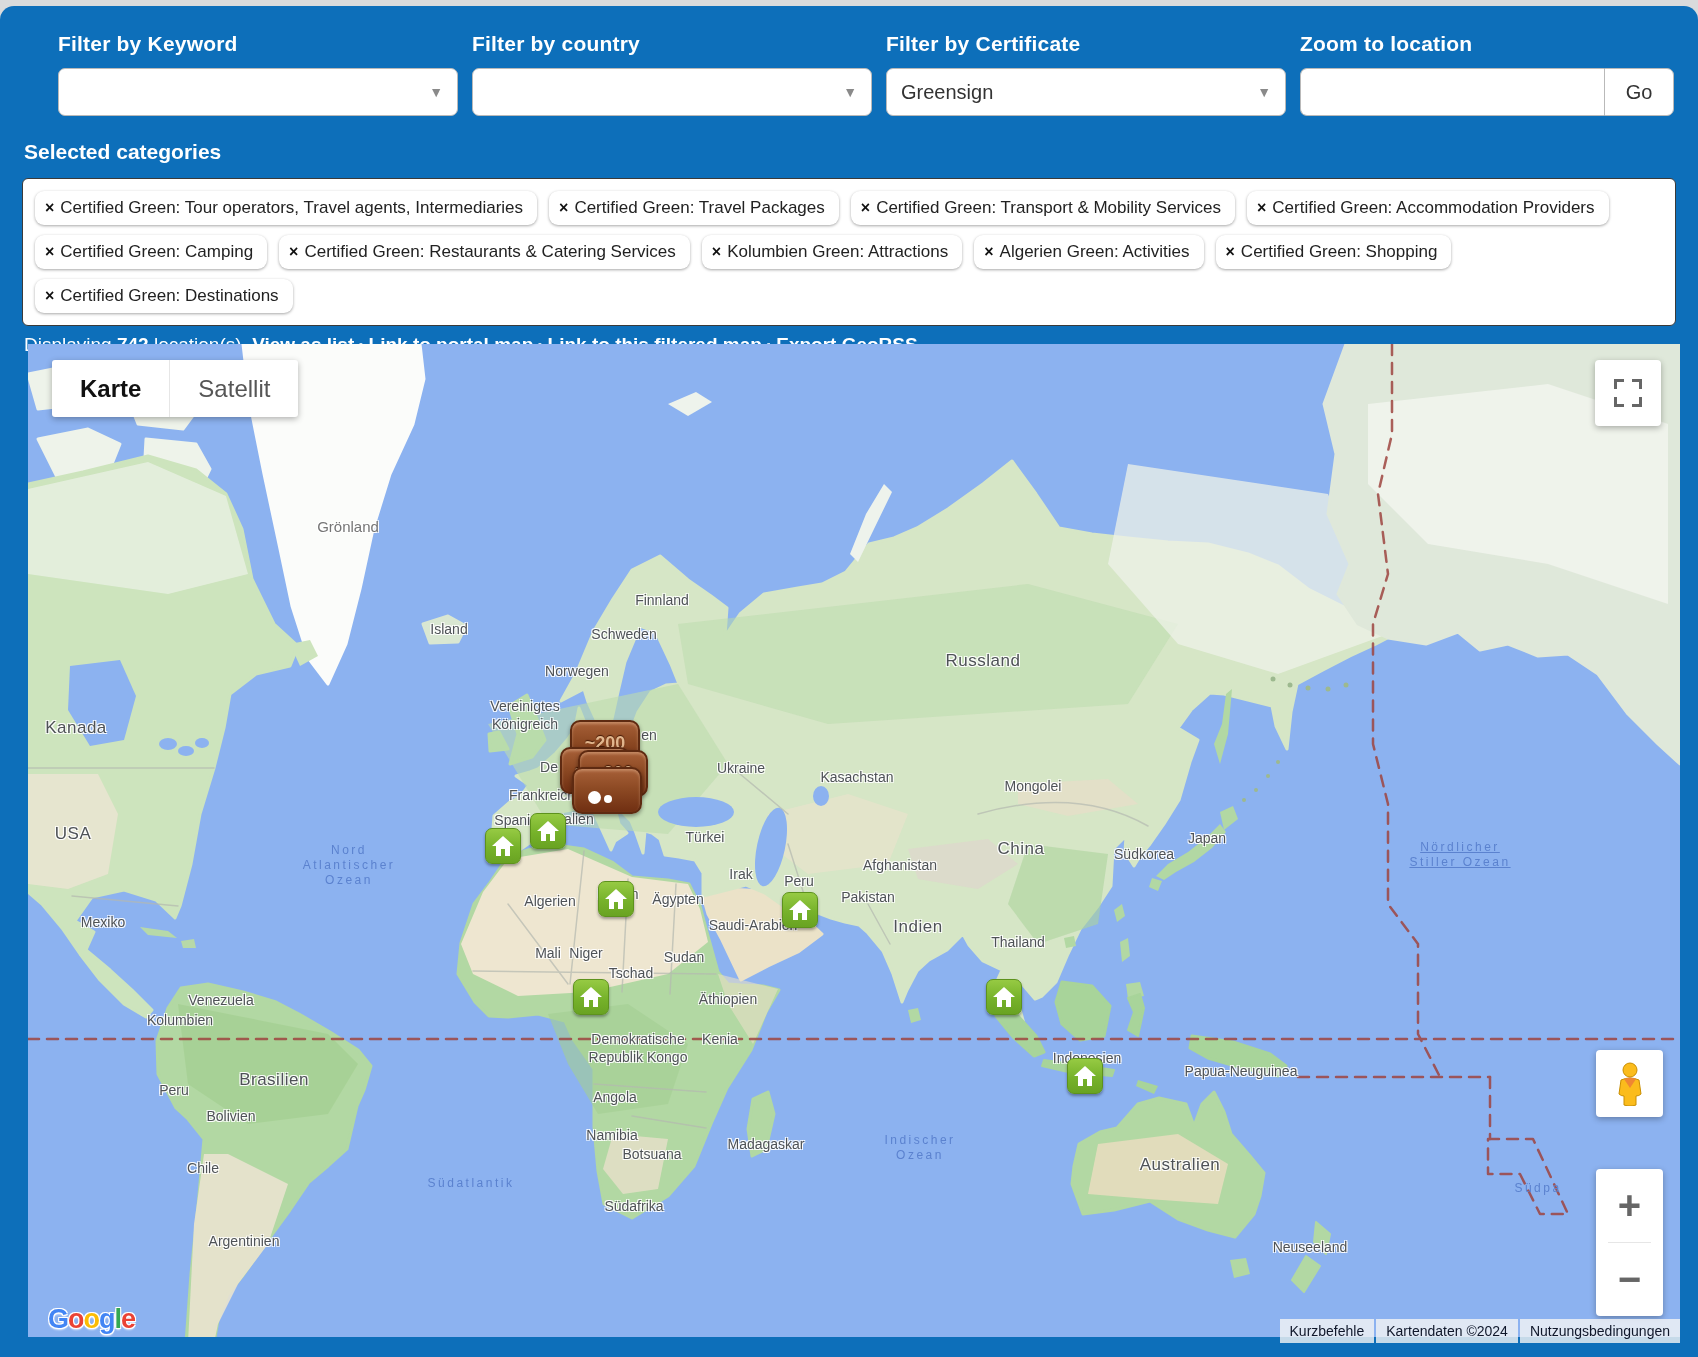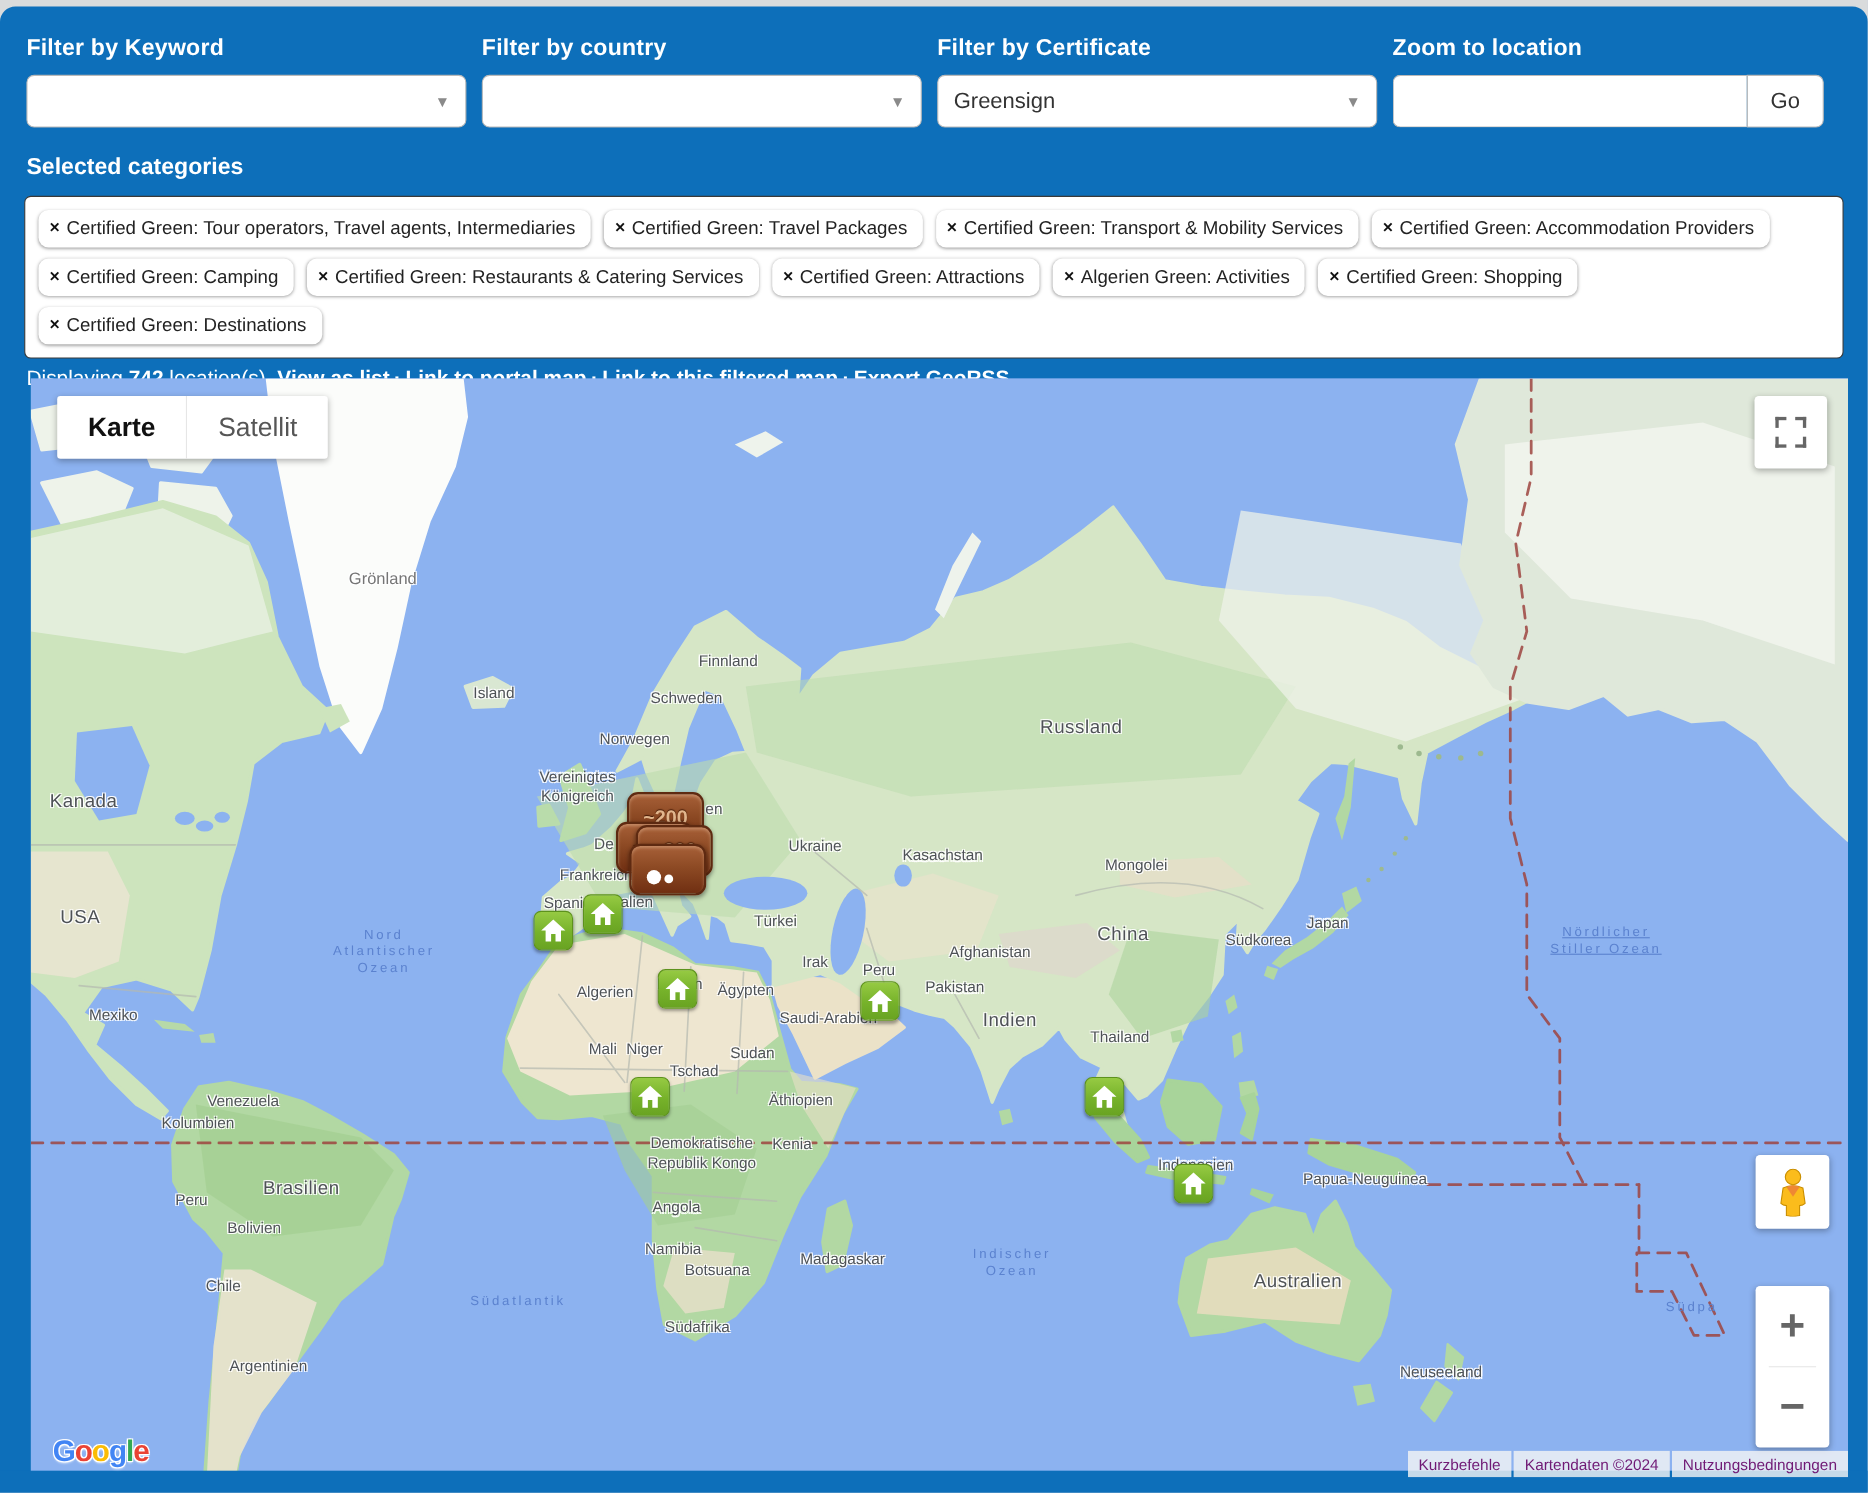--- a/index.html
+++ b/index.html
@@ -9,7 +9,7 @@
   .panel { background:#0d6fba; border-radius:14px 14px 0 0; height:1351px; position:relative; overflow:hidden; }
 
   
-  .filters { display:flex; gap:14px; padding:26px 40px 0 24px; }
+  .filters { display:flex; gap:14px; padding:26px 24px 0 24px;margin-left:34px; }
   .fcol { width:400px; display:flex; flex-direction:column; }
   .fcol.zoomcol { flex:1; }
   .flabel { color:#fff; font-weight:bold; font-size:21px; margin-bottom:12px; letter-spacing:.2px; }

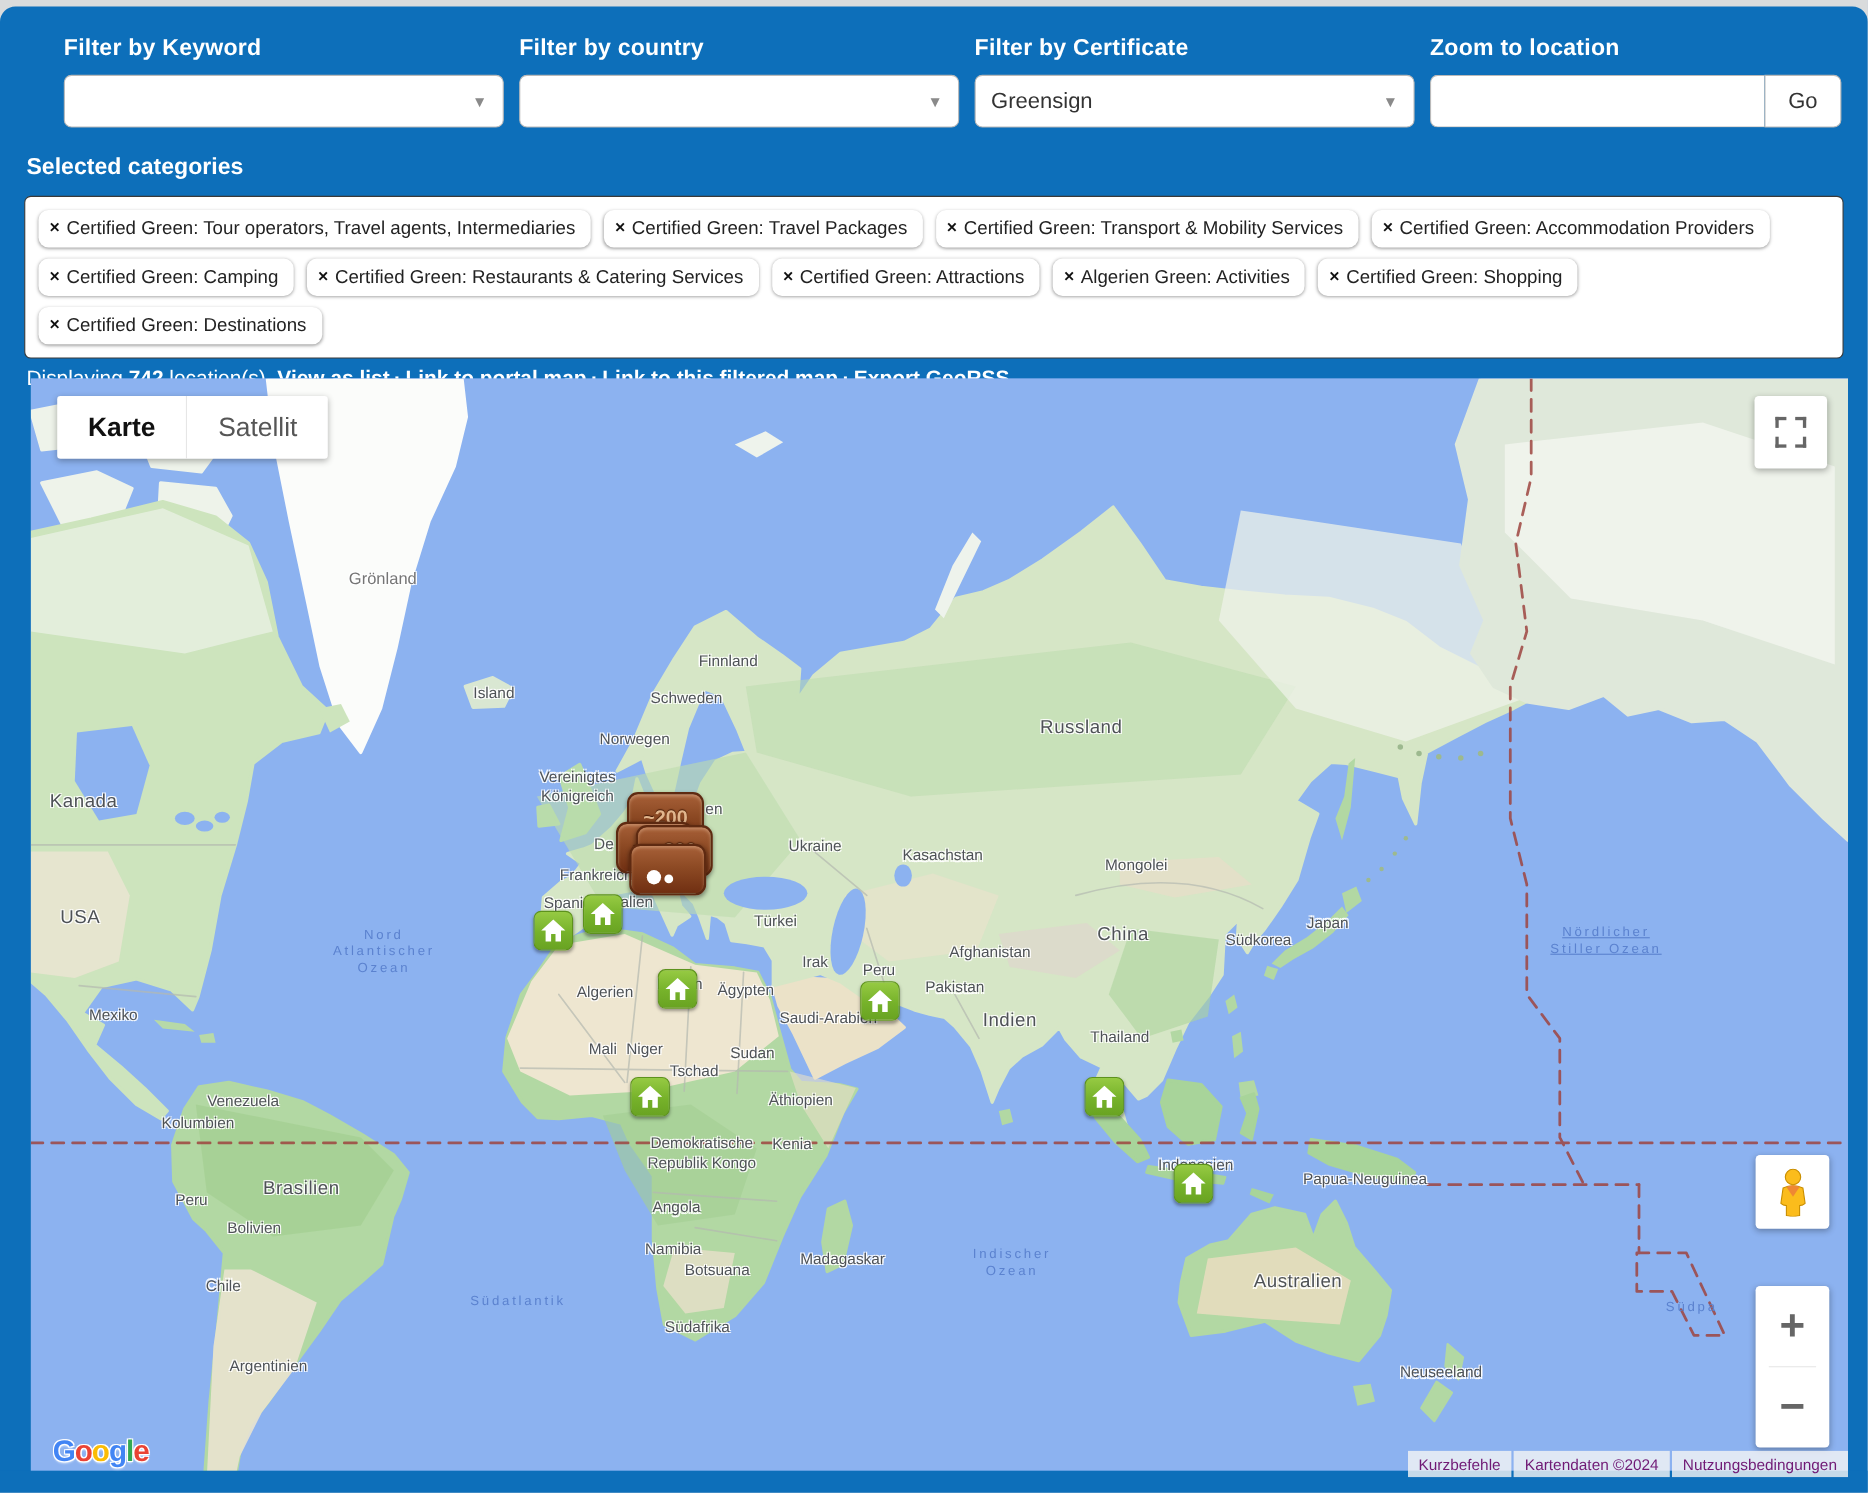--- a/index.html
+++ b/index.html
@@ -168,7 +168,7 @@
       </span>
         <span class="chip">
         <span class="chip-x">×</span>
-        <span>Certified Green: Attractions</span>
+        <span>Kolumbien Green: Attractions</span>
       </span>
         <span class="chip">
         <span class="chip-x">×</span>

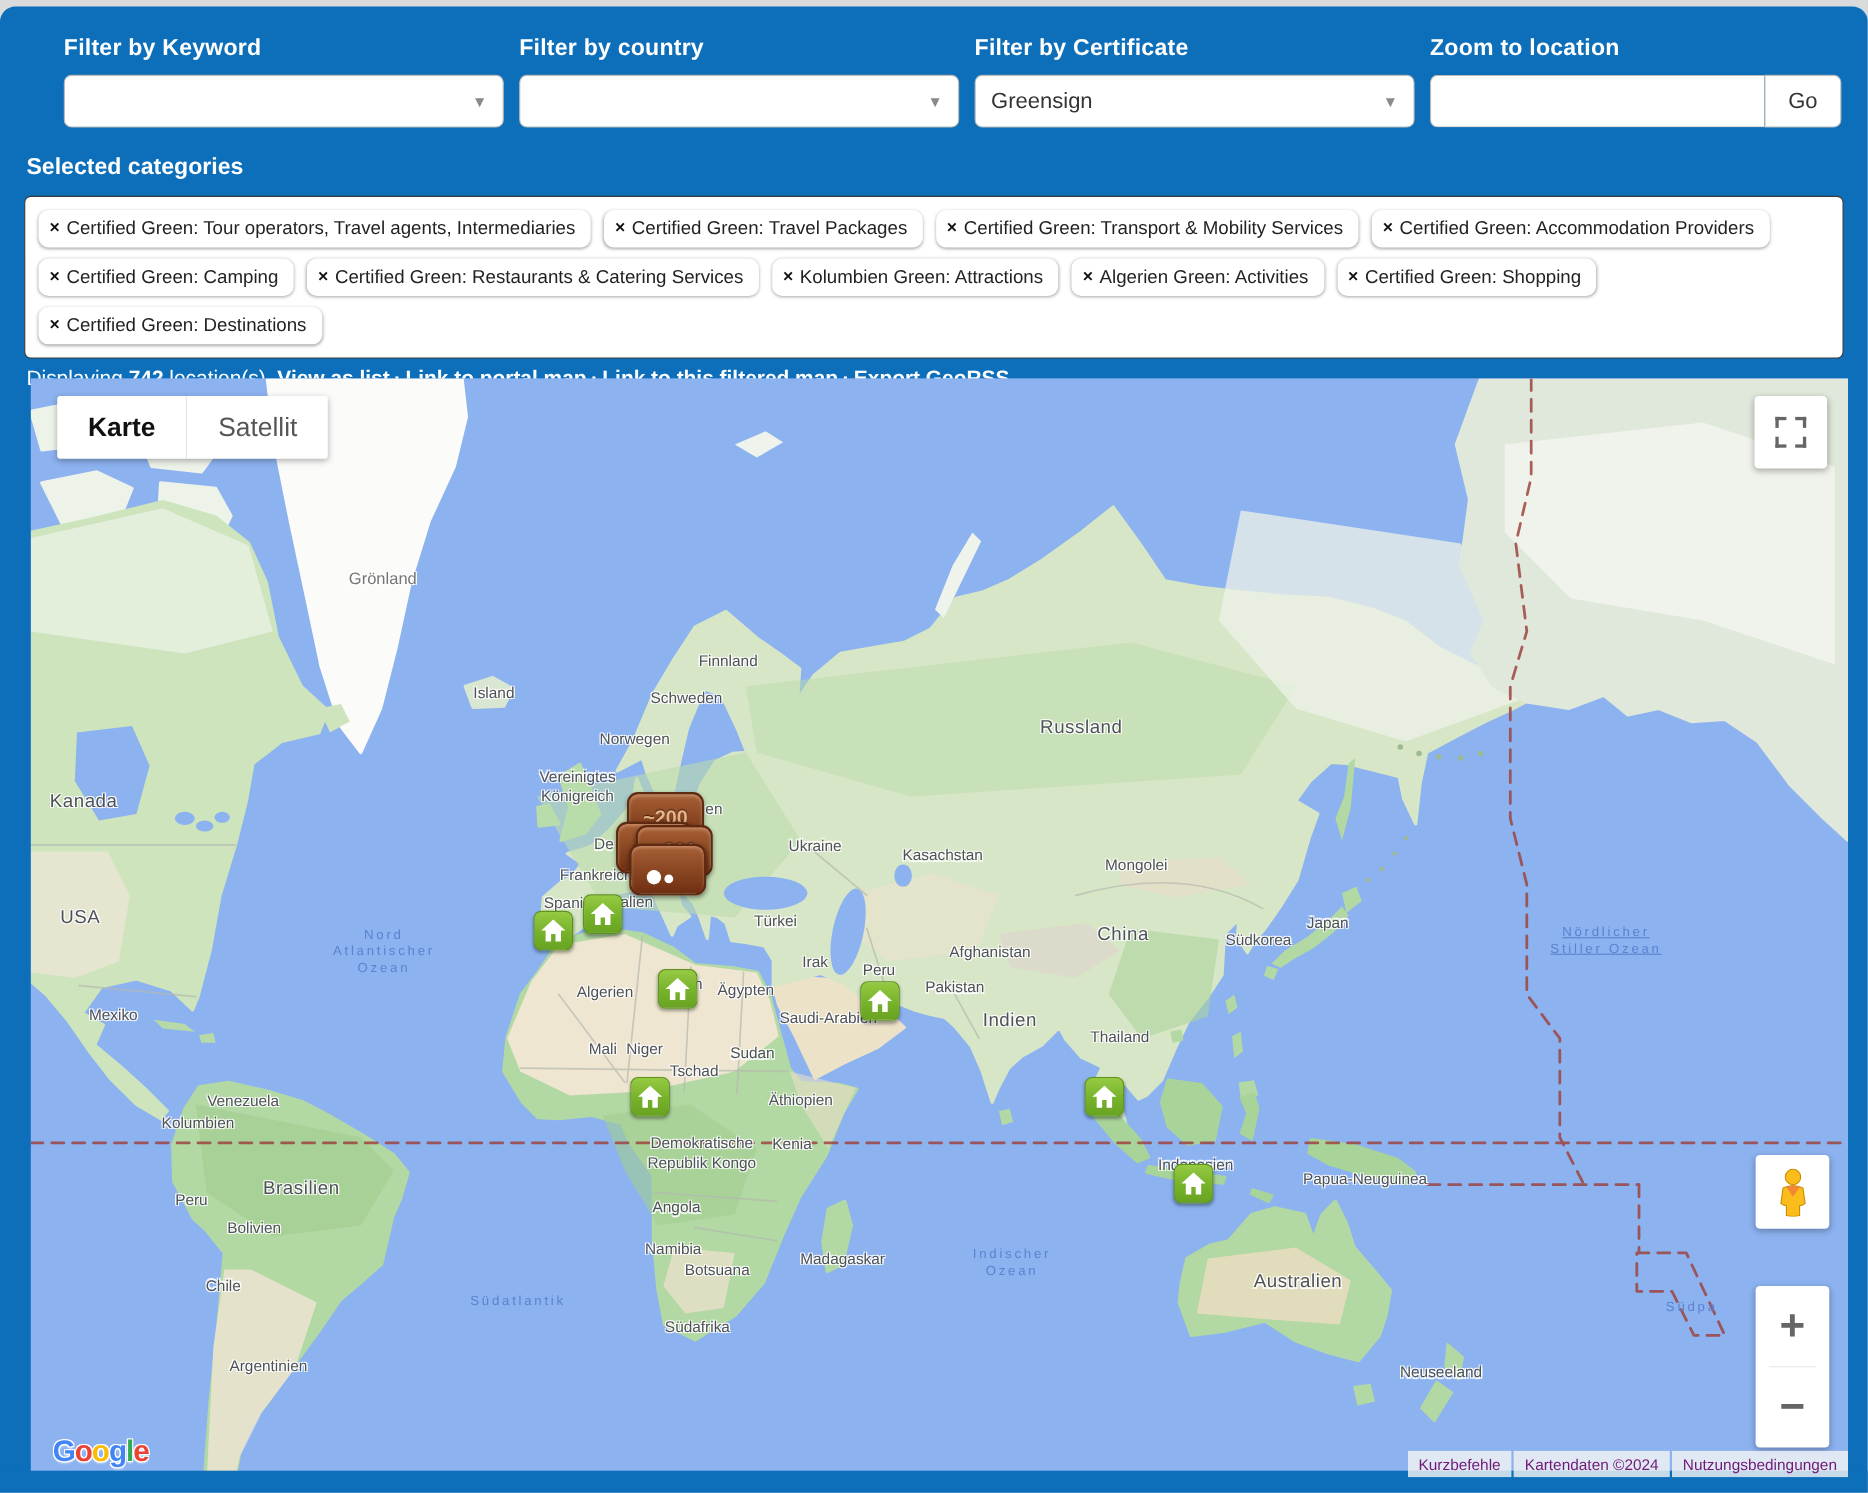--- a/index.html
+++ b/index.html
@@ -99,7 +99,7 @@
              letter-spacing:-1px; cursor:pointer;
              text-shadow:-1px -1px 0 #fff, 1px -1px 0 #fff, -1px 1px 0 #fff, 1px 1px 0 #fff, 0 2px 2px rgba(255,255,255,.8); }
   .gm-attribution { position:absolute; right:0; bottom:0; z-index:30; display:flex; gap:2px; }
-  .attr-item { background:rgba(245,245,245,.8); color:#701a75; font-size:14px; padding:4px 10px; cursor:pointer; }
+  .attr-item { background:rgba(245,245,245,.8); color:#0f172a; font-size:14px; padding:4px 10px; cursor:pointer; }
 
   .footer-strip { position:absolute; left:0; right:0; bottom:0; height:20px; background:#0d6fba; }
 </style>

